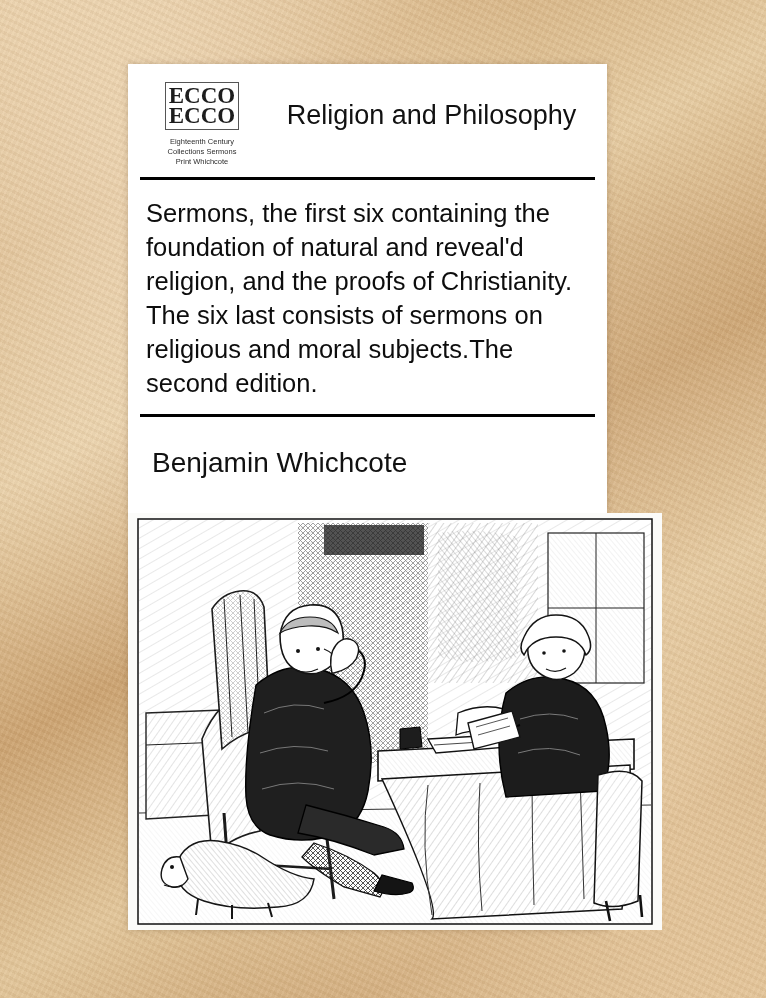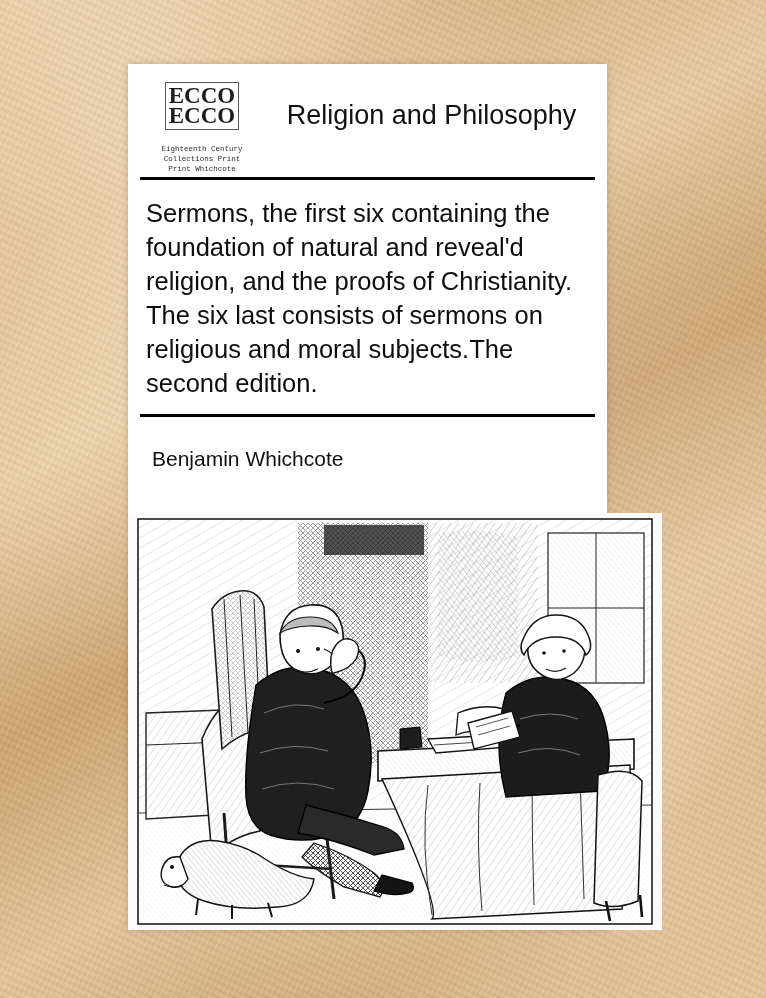--- a/index.html
+++ b/index.html
@@ -77,8 +77,8 @@
     margin-top: -3px;
   }
   .ecco-sub {
-    margin-top: 14px;
-    font-family: Liberation Mono, monospace;
+    margin-top: 7px;
+    font-family: Liberation Sans, sans-serif;
     font-size: 7.5px;
     line-height: 10px;
     color: #2e2e2e;

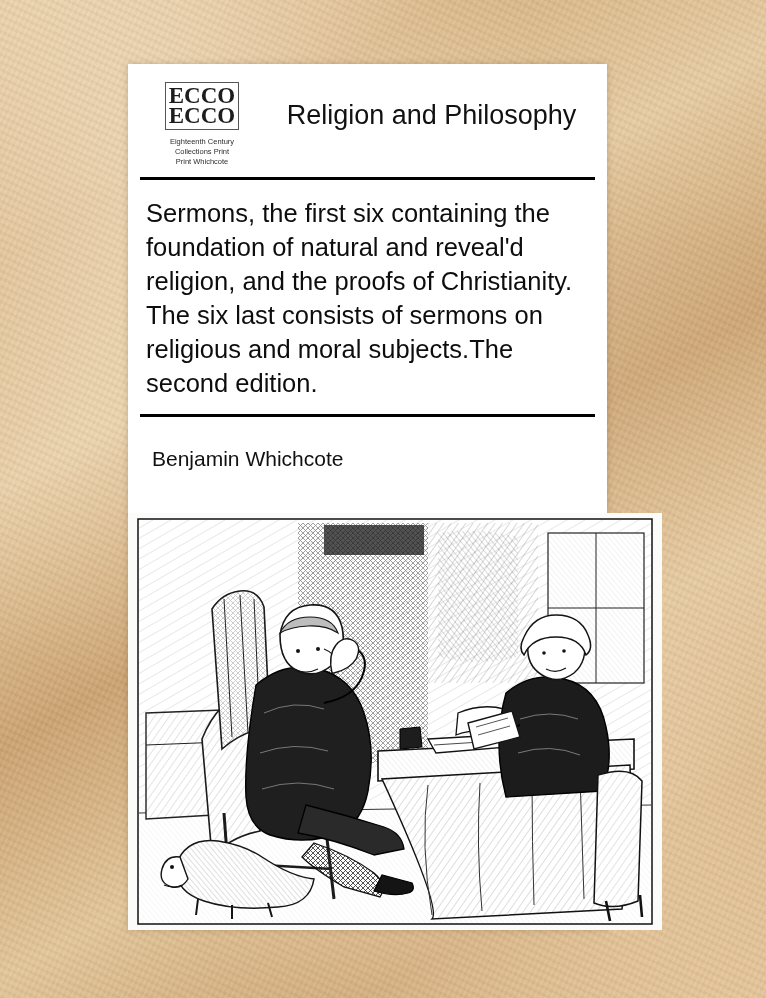--- a/index.html
+++ b/index.html
@@ -138,7 +138,7 @@
         </span>
         <div class="ecco-sub">
           <div>Eighteenth Century</div>
-          <div>Collections Print</div>
+          <div>Collections Sermons</div>
           <div>Print Whichcote</div>
         </div>
       </div>

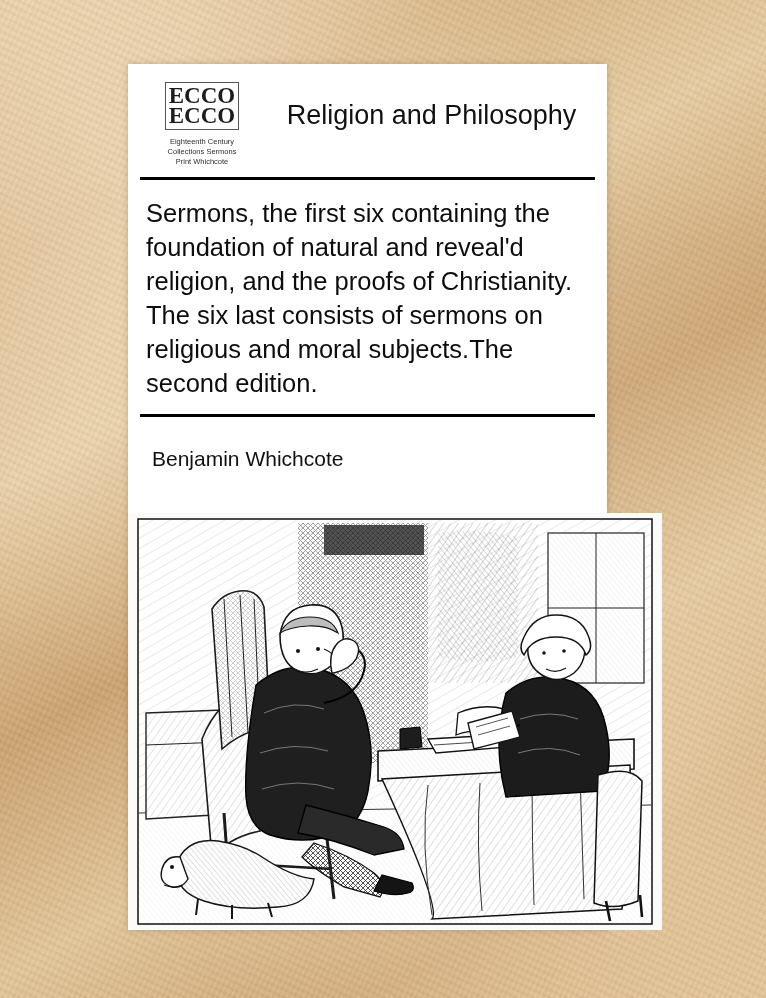--- a/index.html
+++ b/index.html
@@ -110,7 +110,7 @@
   .author {
     padding: 30px 12px 34px 24px;
     font-family: "Liberation Sans", sans-serif;
-    font-size: 21px;
+    font-size: 28px;
     color: #111;
   }
   .plate {

